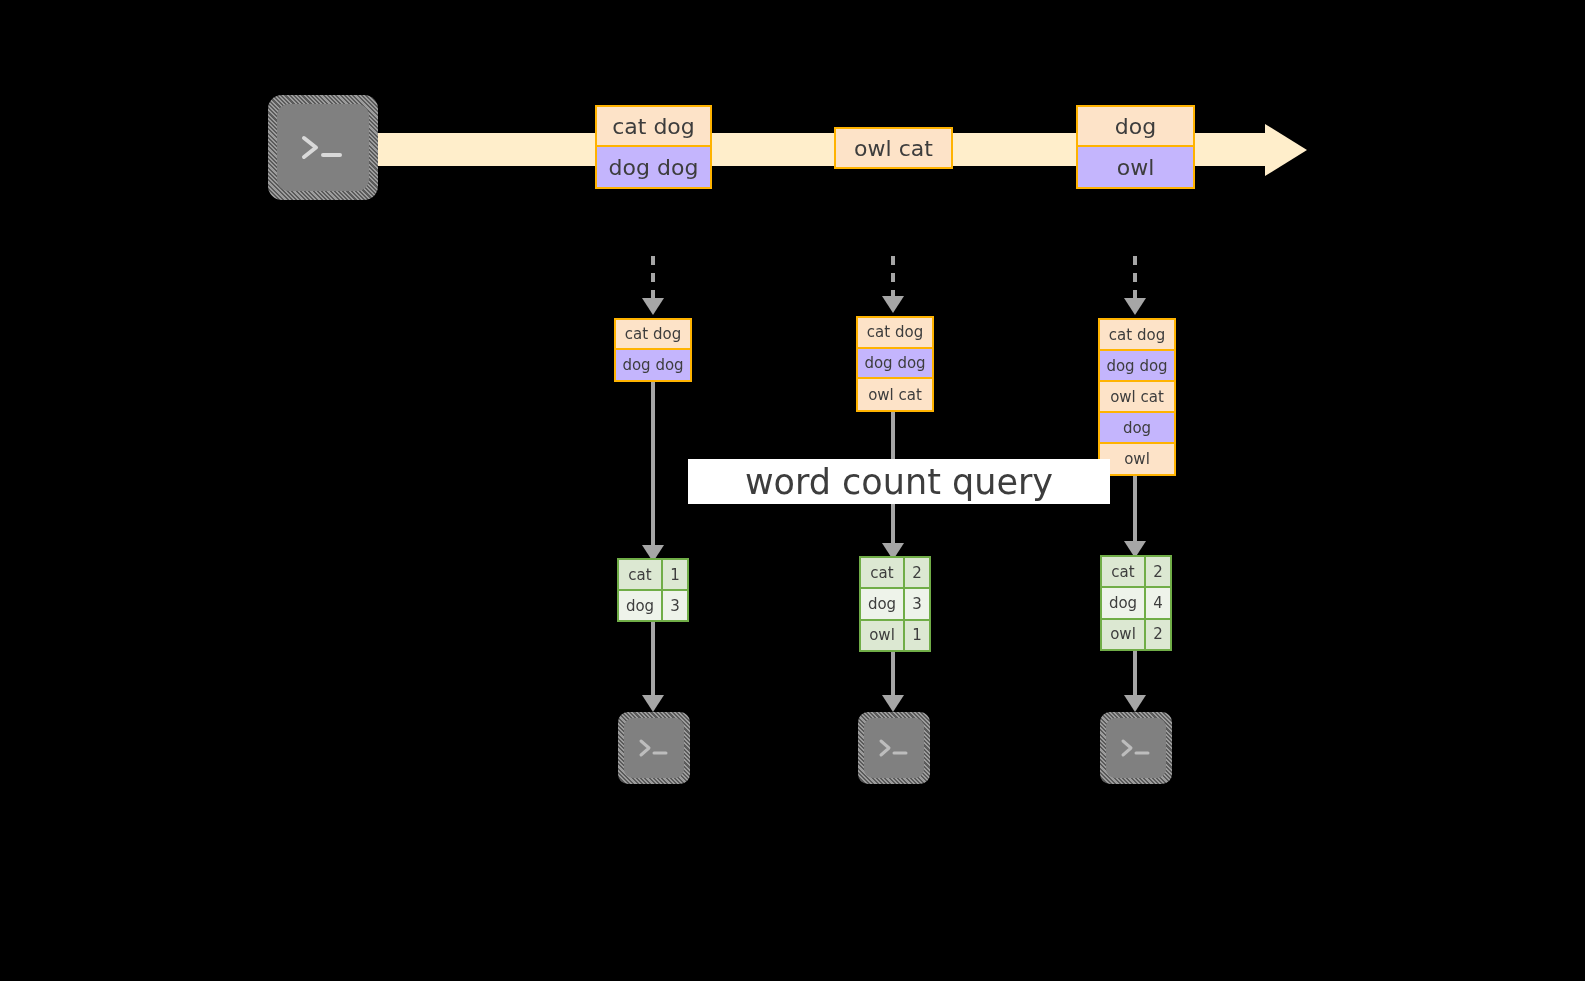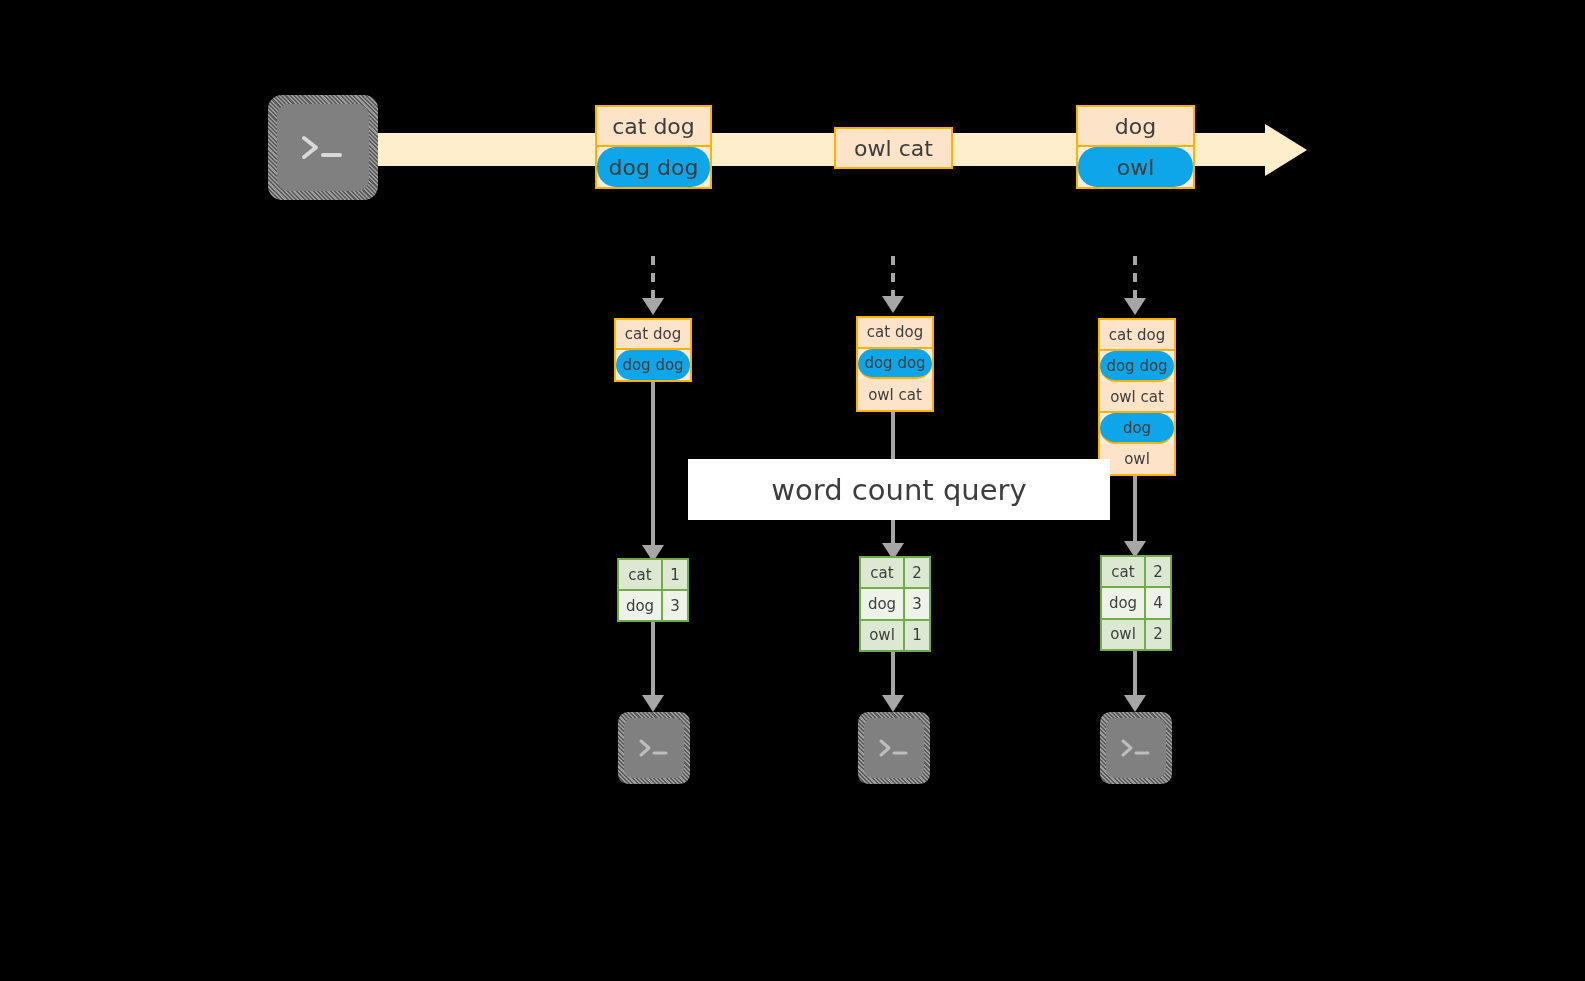--- a/index.html
+++ b/index.html
@@ -73,7 +73,7 @@
   }
   .obox .cell:last-child { border-bottom: none; }
   .obox .cell.dark  { background: #fde3c8; }
-  .obox .cell.light { background: #0ea5e9; border-radius: 19px; }
+  .obox .cell.light { background: #c4b5fd; }
 
   
   .gbox {

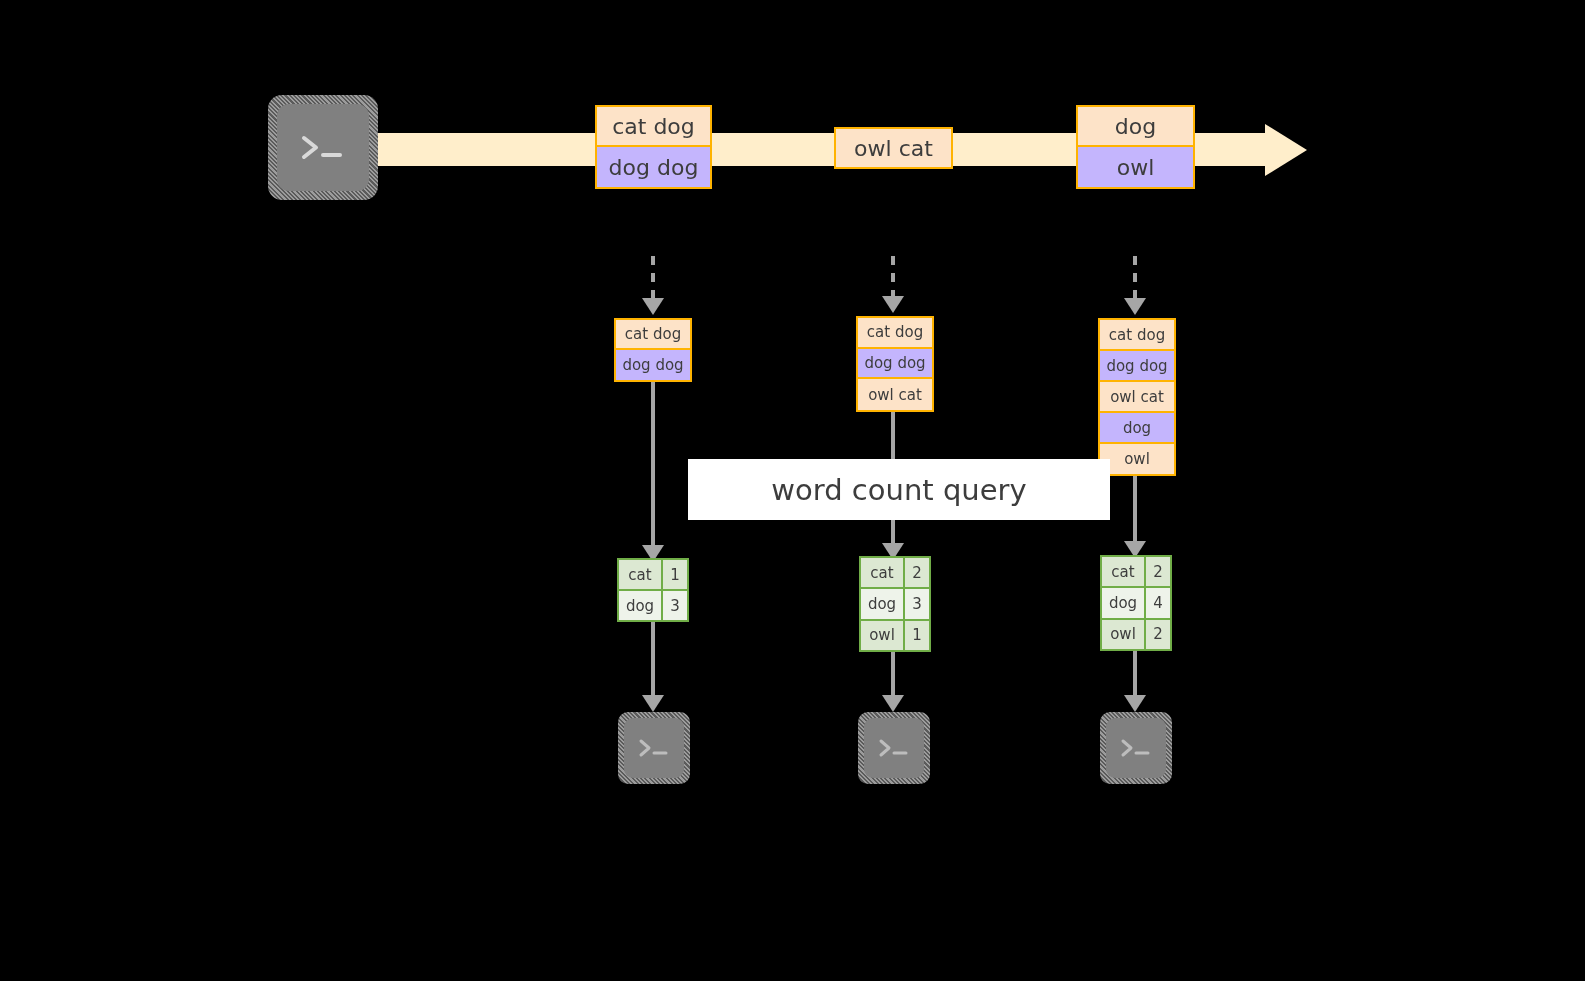--- a/index.html
+++ b/index.html
@@ -289,7 +289,7 @@
     </div>
   </div>
 
-  <div class="banner" style="left:688px; top:459px; width:422px; height:61px; font-size:29px;">word count query</div>
+  <div class="banner" style="left:688px; top:459px; width:422px; height:45px; font-size:35px;">word count query</div>
 
 </div>
 

